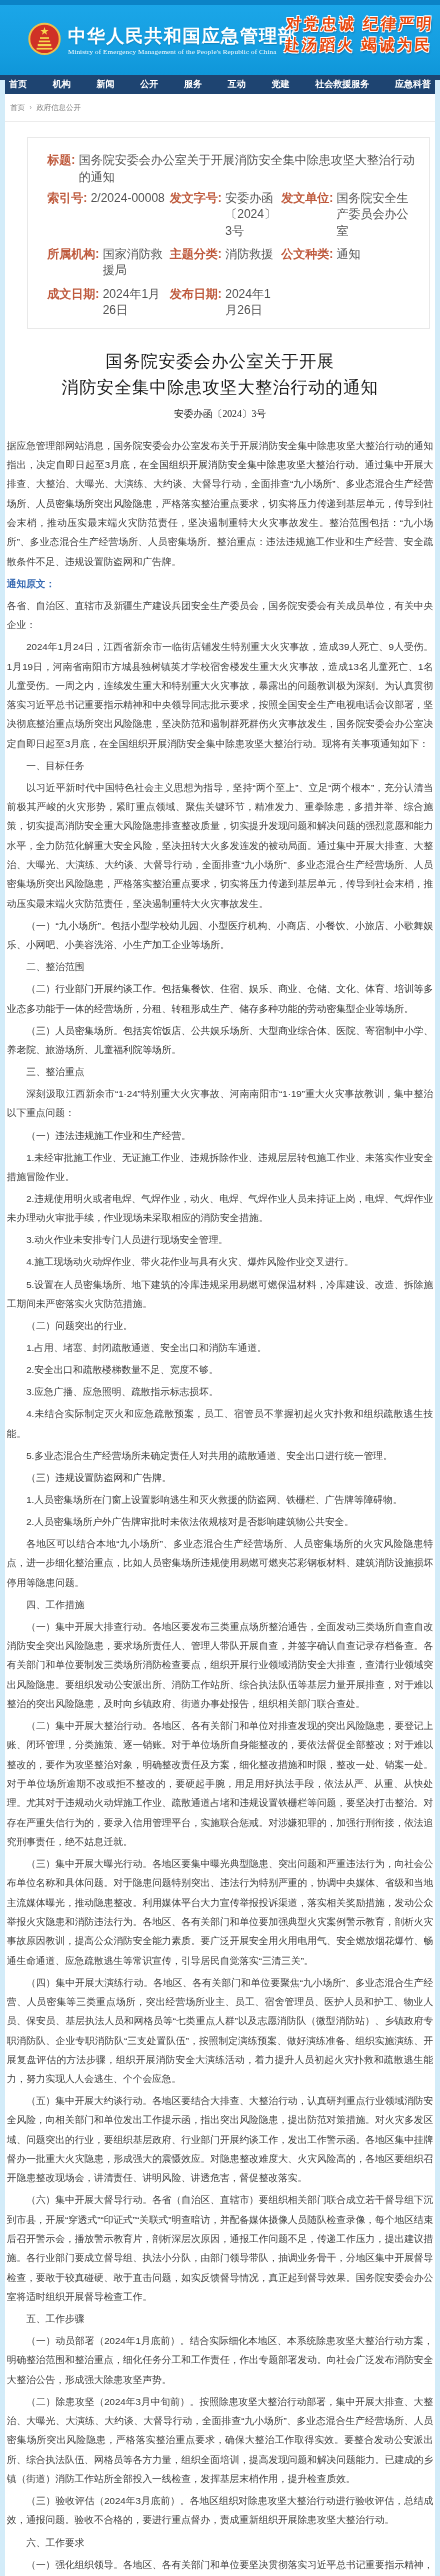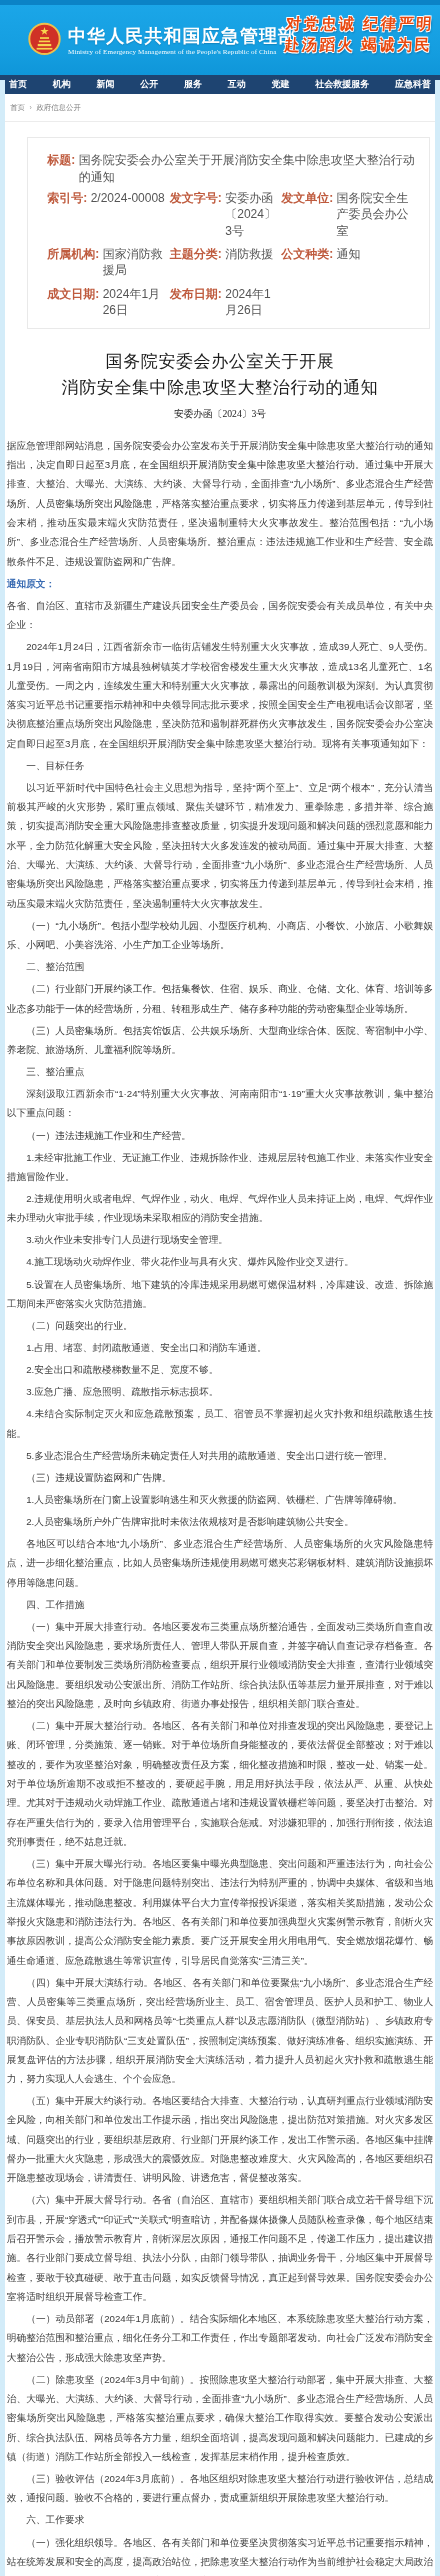--- a/index.html
+++ b/index.html
@@ -202,6 +202,7 @@
       <p class="ind"><span>（四）集中开展大演练行动。各地区、各有关部门和单位要聚焦“九小场所”、多业态混合生产经营、人员密集等三类重点场所，突出经营场所业主、员工、宿舍管理员、医护人员和护工、物业人员、保安员、基层执法人员和网格员等“七类重点人群”以及志愿消防队（微型消防站）、乡镇政府专职消防队、企业专职消防队“三支处置队伍”，按照制定演练预案、做好演练准备、组织实施演练、开展复盘评估的方法步骤，组织开展消防安全大演练活动，着力提升人员初起火灾扑救和疏散逃生能力，努力实现人人会逃生、个个会应急。</span></p>
       <p class="ind"><span>（五）集中开展大约谈行动。各地区要结合大排查、大整治行动，认真研判重点行业领域消防安全风险，向相关部门和单位发出工作提示函，指出突出风险隐患，提出防范对策措施。对火灾多发区域、问题突出的行业，要组织基层政府、行业部门开展约谈工作，发出工作警示函。各地区集中挂牌督办一批重大火灾隐患，形成强大的震慑效应。对隐患整改难度大、火灾风险高的，各地区要组织召开隐患整改现场会，讲清责任、讲明风险、讲透危害，督促整改落实。</span></p>
       <p class="ind"><span>（六）集中开展大督导行动。各省（自治区、直辖市）要组织相关部门联合成立若干督导组下沉到市县，开展“穿透式”“印证式”“关联式”明查暗访，并配备媒体摄像人员随队检查录像，每个地区结束后召开警示会，播放警示教育片，剖析深层次原因，通报工作问题不足，传递工作压力，提出建议措施。各行业部门要成立督导组、执法小分队，由部门领导带队，抽调业务骨干，分地区集中开展督导检查，要敢于较真碰硬、敢于直击问题，如实反馈督导情况，真正起到督导效果。国务院安委会办公室将适时组织开展督导检查工作。</span></p>
+      <p class="ind"><span>五、工作步骤</span></p>
       <p class="ind"><span>（一）动员部署（2024年1月底前）。结合实际细化本地区、本系统除患攻坚大整治行动方案，明确整治范围和整治重点，细化任务分工和工作责任，作出专题部署发动。向社会广泛发布消防安全大整治公告，形成强大除患攻坚声势。</span></p>
       <p class="ind"><span>（二）除患攻坚（2024年3月中旬前）。按照除患攻坚大整治行动部署，集中开展大排查、大整治、大曝光、大演练、大约谈、大督导行动，全面排查“九小场所”、多业态混合生产经营场所、人员密集场所突出风险隐患，严格落实整治重点要求，确保大整治工作取得实效。要整合发动公安派出所、综合执法队伍、网格员等各方力量，组织全面培训，提高发现问题和解决问题能力。已建成的乡镇（街道）消防工作站所全部投入一线检查，发挥基层末梢作用，提升检查质效。</span></p>
       <p class="ind"><span>（三）验收评估（2024年3月底前）。各地区组织对除患攻坚大整治行动进行验收评估，总结成效，通报问题。验收不合格的，要进行重点督办，责成重新组织开展除患攻坚大整治行动。</span></p>

